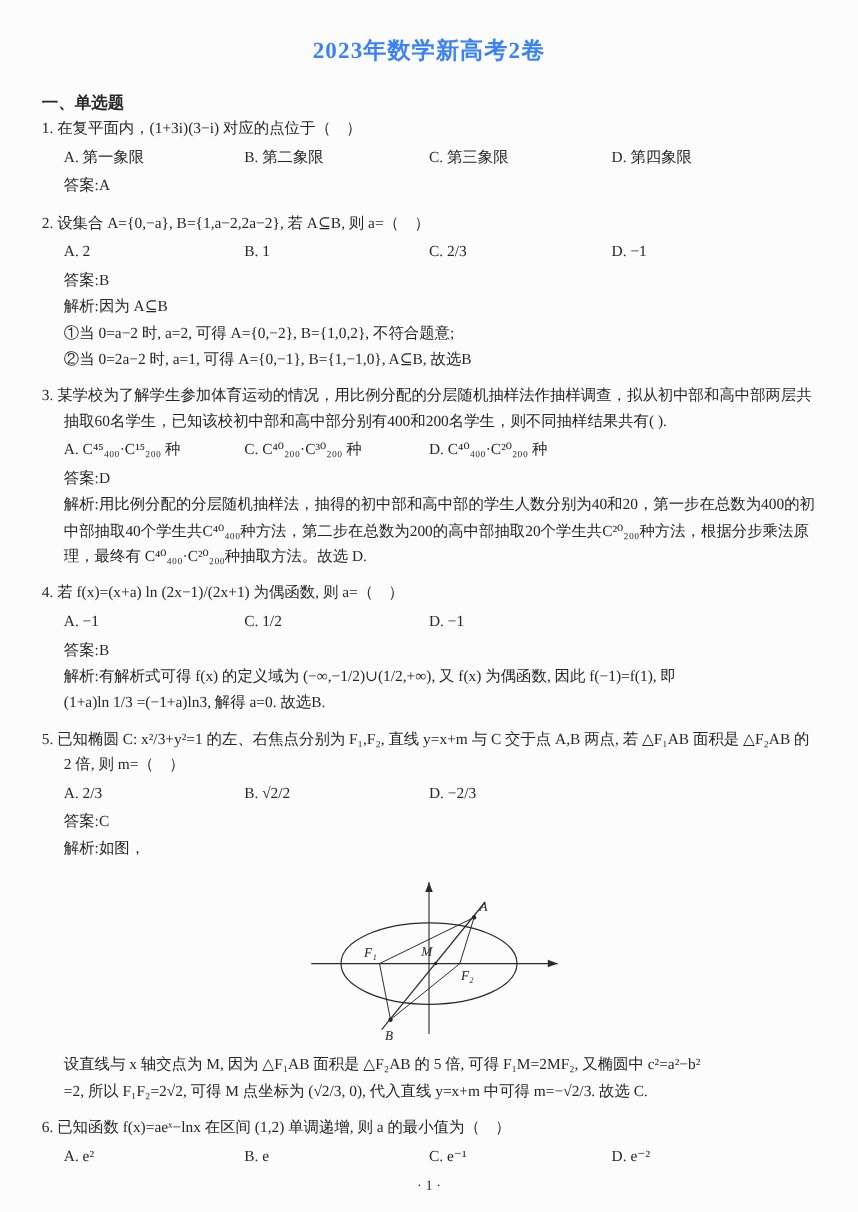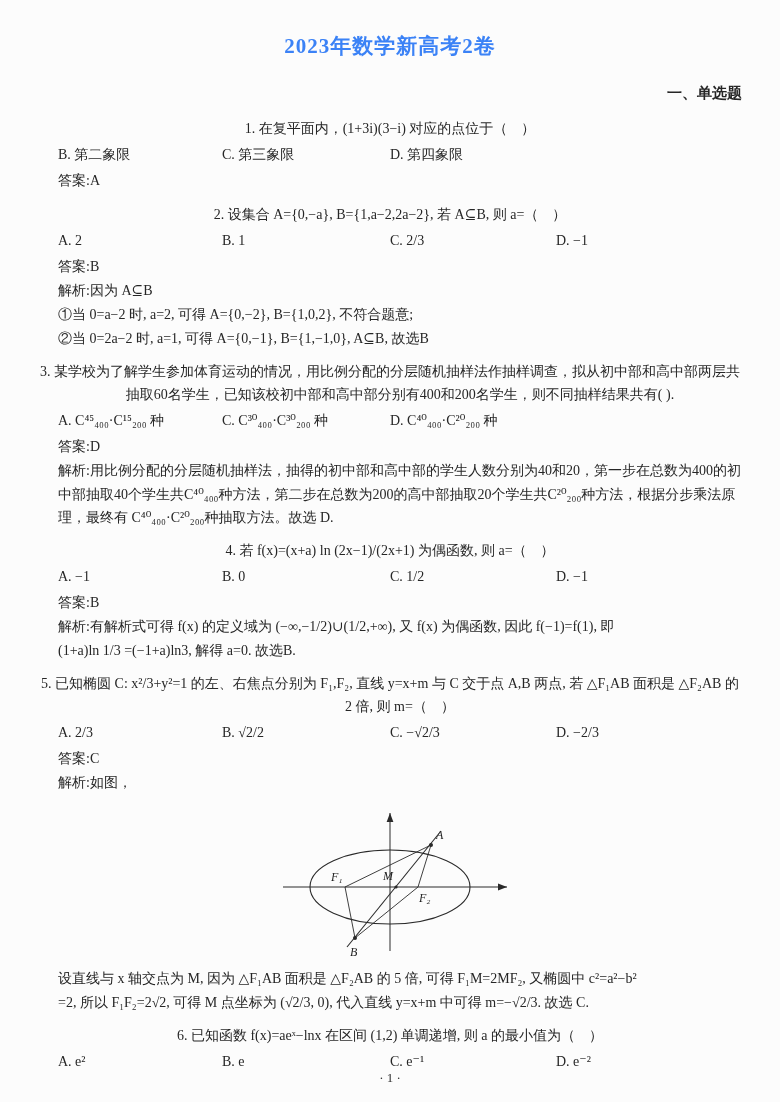--- a/index.html
+++ b/index.html
@@ -29,8 +29,7 @@
   .section-heading {
     font-weight: bold;
     font-size: 15px;
-    margin: 0 0 15px 0;
-    text-align: right;
+    margin: 0 0 4px 0;
   }
   .question { margin-bottom: 11px; }
   .stem {

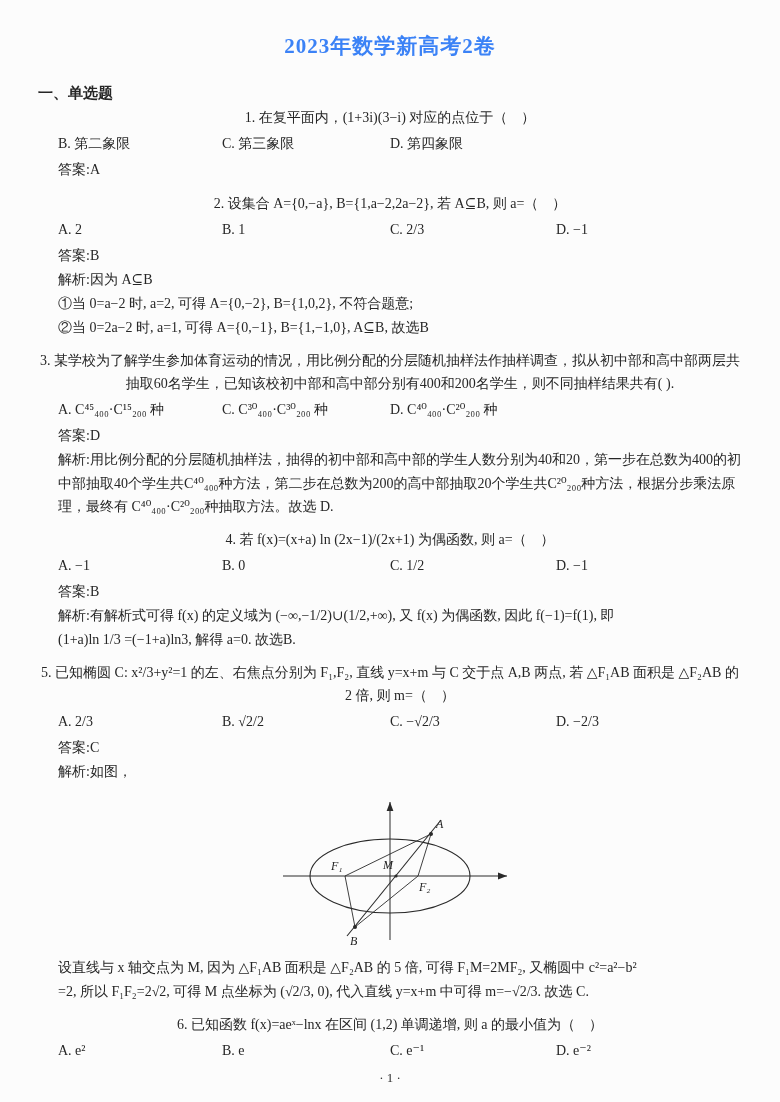--- a/index.html
+++ b/index.html
@@ -38,7 +38,6 @@
     text-indent: -20px;
     font-size: 14px;
     line-height: 1.6;
-    text-align: center;
   }
   .options {
     display: grid;

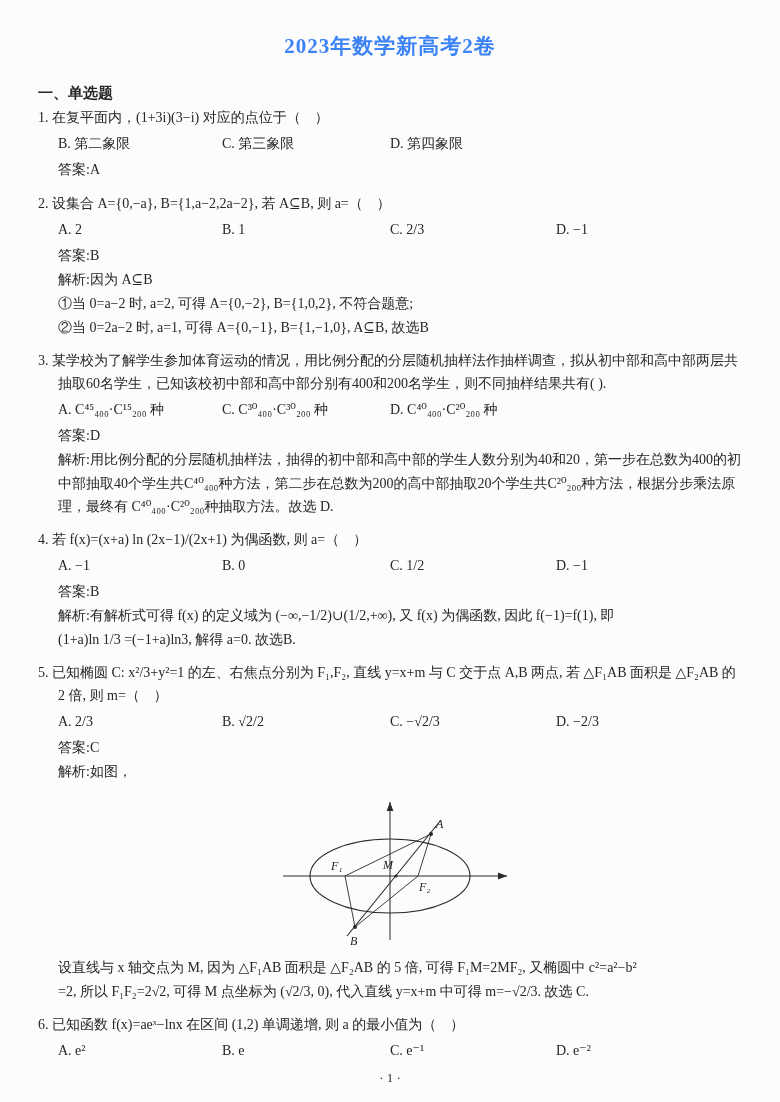--- a/index.html
+++ b/index.html
@@ -89,6 +89,7 @@
   <div class="question">
     <p class="stem">1. 在复平面内，(1+3i)(3−i) 对应的点位于（　）</p>
     <div class="options">
+      <span>A. 第一象限</span>
       <span>B. 第二象限</span>
       <span>C. 第三象限</span>
       <span>D. 第四象限</span>

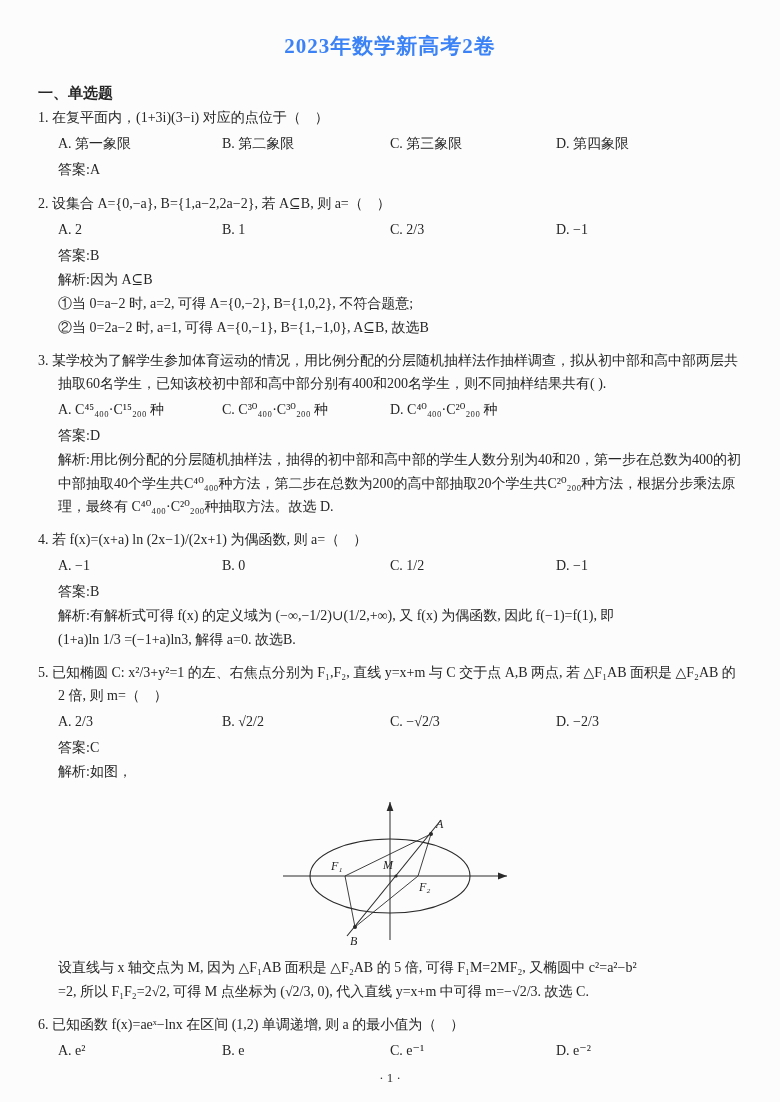--- a/index.html
+++ b/index.html
@@ -115,7 +115,7 @@
     <p class="stem">3. 某学校为了解学生参加体育运动的情况，用比例分配的分层随机抽样法作抽样调查，拟从初中部和高中部两层共抽取60名学生，已知该校初中部和高中部分别有400和200名学生，则不同抽样结果共有( ).</p>
     <div class="options">
       <span>A. C⁴⁵₄₀₀·C¹⁵₂₀₀ 种</span>
-      <span>C. C³⁰₄₀₀·C³⁰₂₀₀ 种</span>
+      <span>C. C⁴⁰₂₀₀·C³⁰₂₀₀ 种</span>
       <span>D. C⁴⁰₄₀₀·C²⁰₂₀₀ 种</span>
     </div>
     <div class="answer-line">答案:D</div>

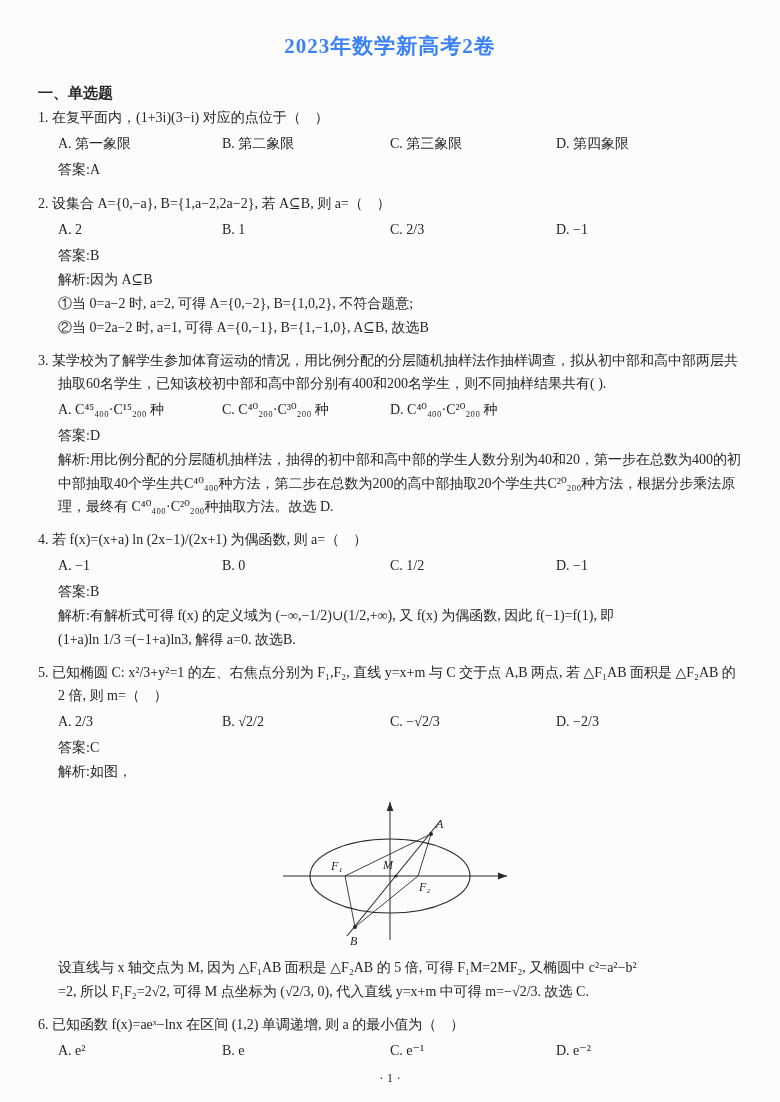--- a/index.html
+++ b/index.html
@@ -126,7 +126,6 @@
     <p class="stem">4. 若 f(x)=(x+a) ln (2x−1)/(2x+1) 为偶函数, 则 a=（　）</p>
     <div class="options">
       <span>A. −1</span>
-      <span>B. 0</span>
       <span>C. 1/2</span>
       <span>D. −1</span>
     </div>

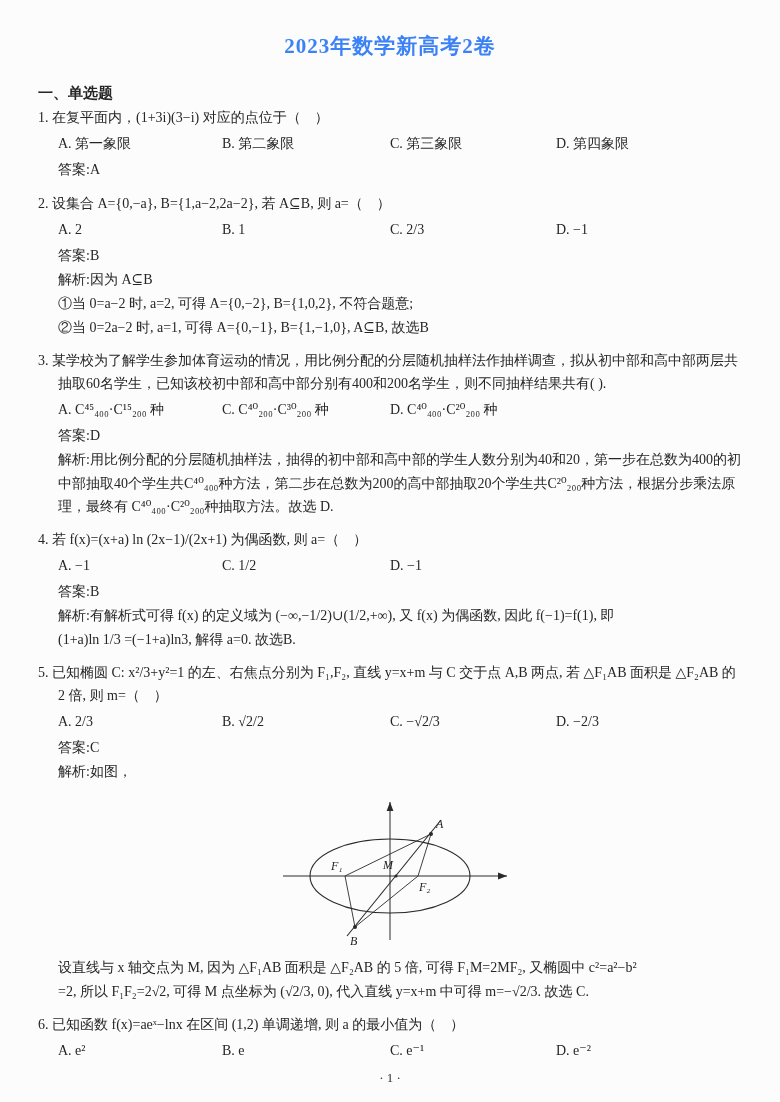--- a/index.html
+++ b/index.html
@@ -139,7 +139,6 @@
     <div class="options">
       <span>A. 2/3</span>
       <span>B. √2/2</span>
-      <span>C. −√2/3</span>
       <span>D. −2/3</span>
     </div>
     <div class="answer-line">答案:C</div>

